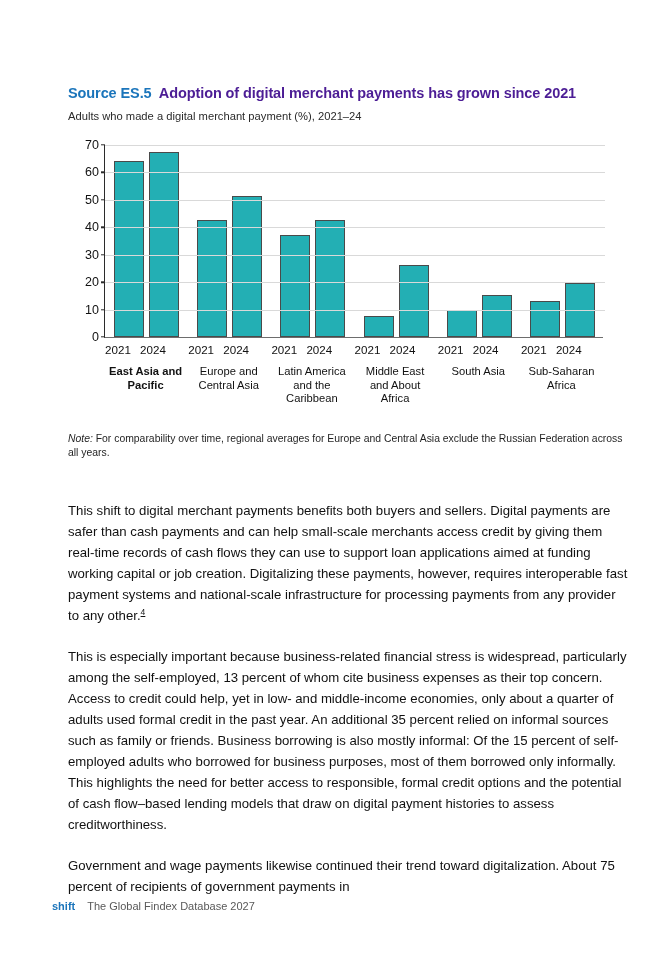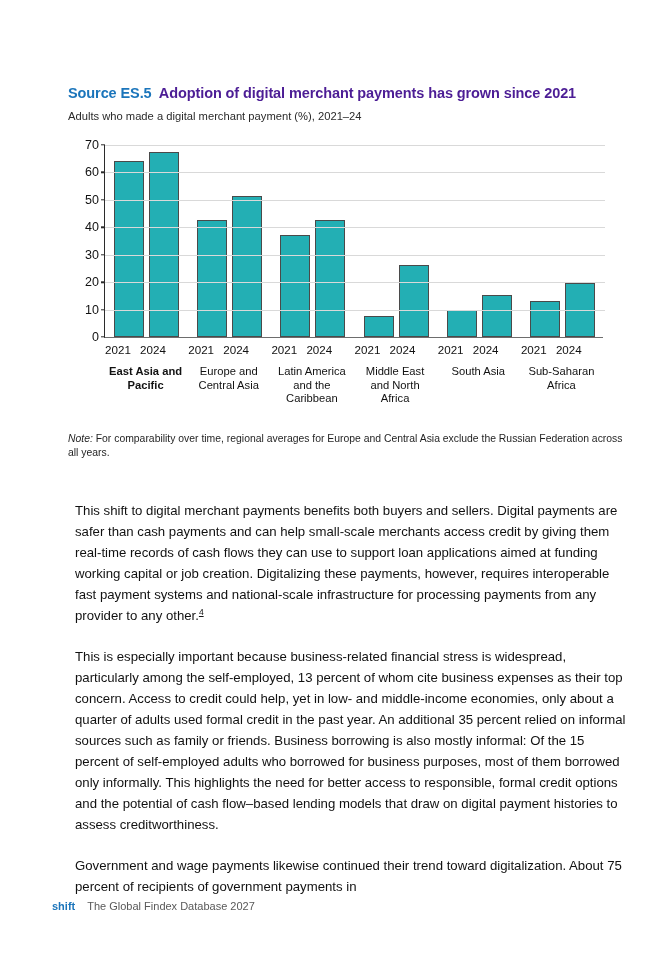--- a/index.html
+++ b/index.html
@@ -238,7 +238,7 @@
         <div class="xlab-region" style="left: 198.333px; width: 91.1667px;"><span>Latin America</span><br><span>and the</span><br><span>Caribbean</span></div>
         <div class="xlab-year" style="left: 286.583px; width: 46px;">2021</div>
         <div class="xlab-year" style="left: 321.583px; width: 46px;">2024</div>
-        <div class="xlab-region" style="left: 281.5px; width: 91.1667px;"><span>Middle East</span><br><span>and North</span><br><span>Africa</span></div>
+        <div class="xlab-region" style="left: 281.5px; width: 91.1667px;"><span>Middle East</span><br><span>and About</span><br><span>Africa</span></div>
         <div class="xlab-year" style="left: 369.75px; width: 46px;">2021</div>
         <div class="xlab-year" style="left: 404.75px; width: 46px;">2024</div>
         <div class="xlab-region" style="left: 364.667px; width: 91.1667px;"><span>South Asia</span></div>

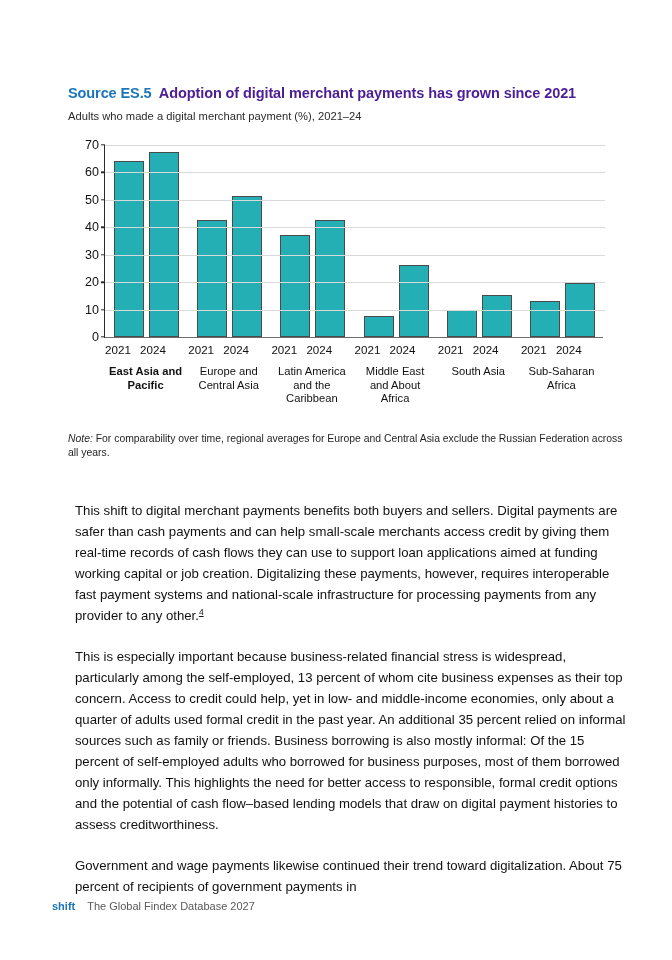--- a/index.html
+++ b/index.html
@@ -147,7 +147,7 @@
     width: 562px;
   }
   .body-copy p {
-    margin: 0 0 20px 7px;
+    margin: 0 0 20px 0;
     font-size: 13.2px;
     line-height: 21px;
     color: #111111;

